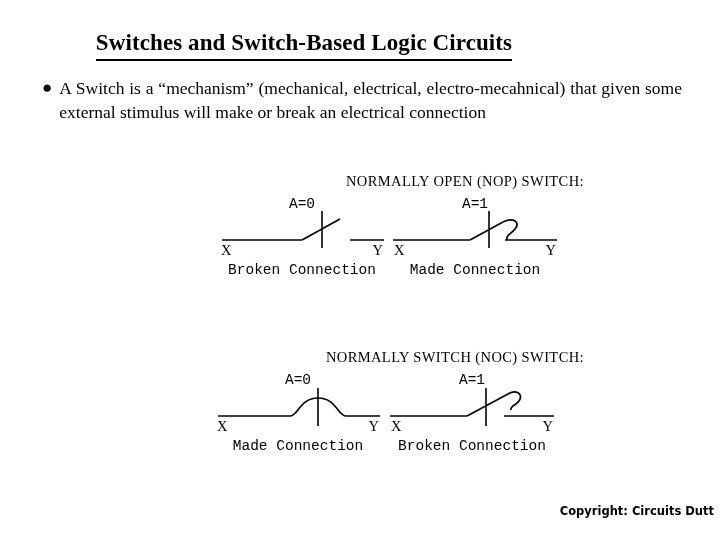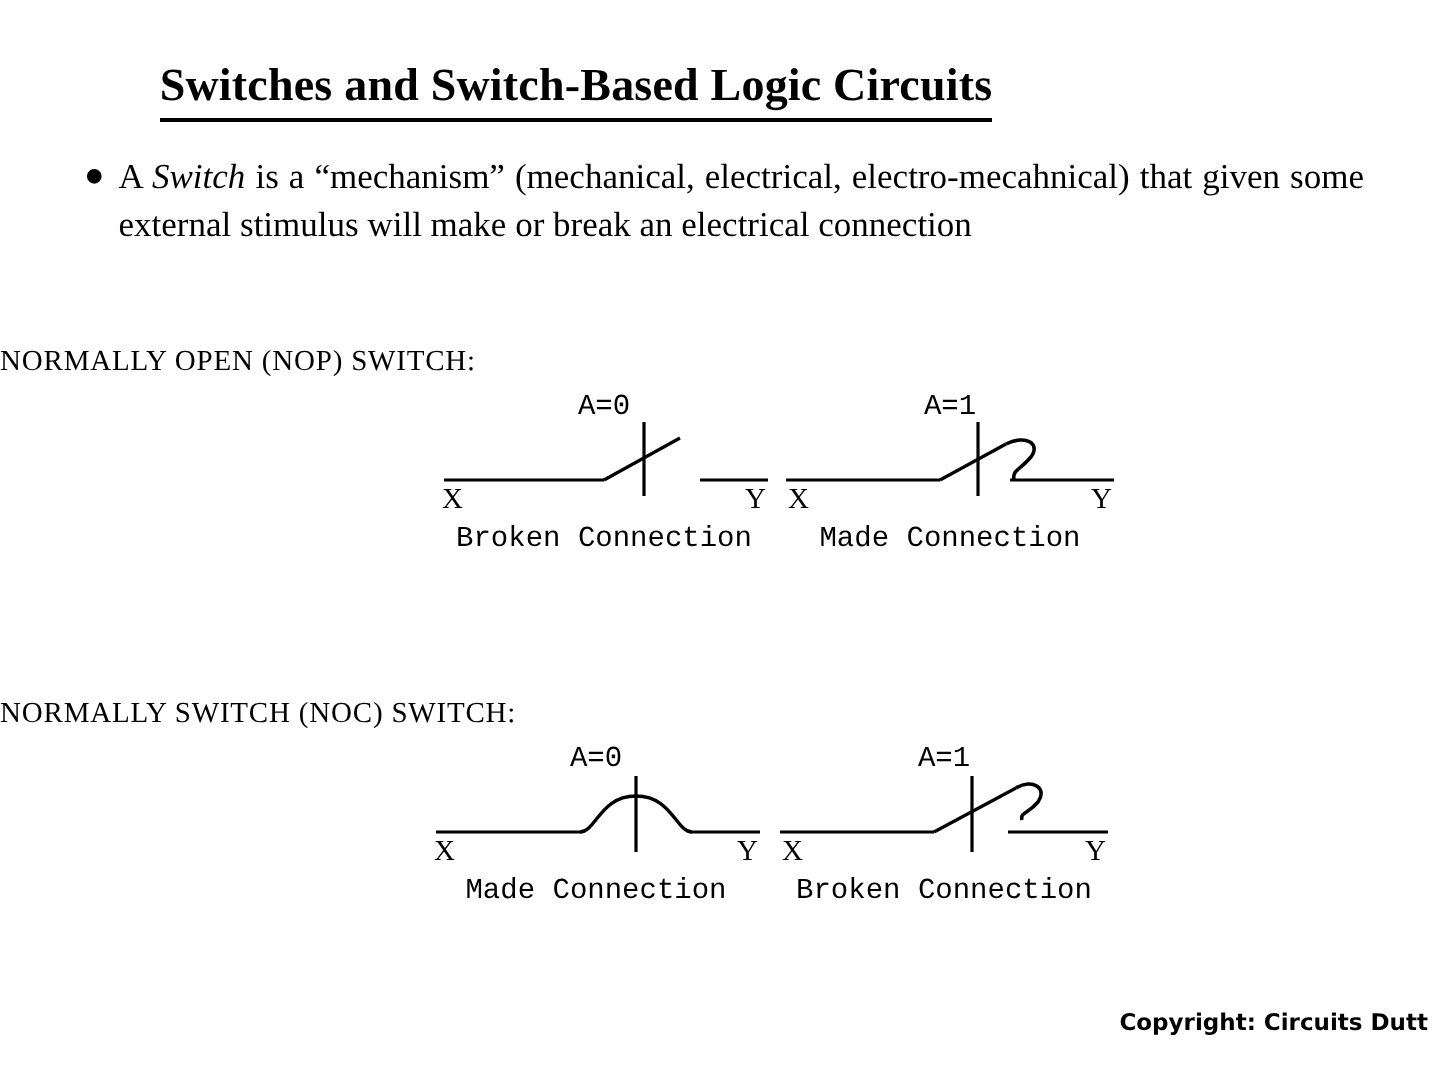--- a/index.html
+++ b/index.html
@@ -29,6 +29,7 @@
     font-weight: bold;
     letter-spacing: 0.1px;
     white-space: nowrap;
+    padding-left: 16px;
   }
   #slide-title .title-inner {
     display: inline-block;

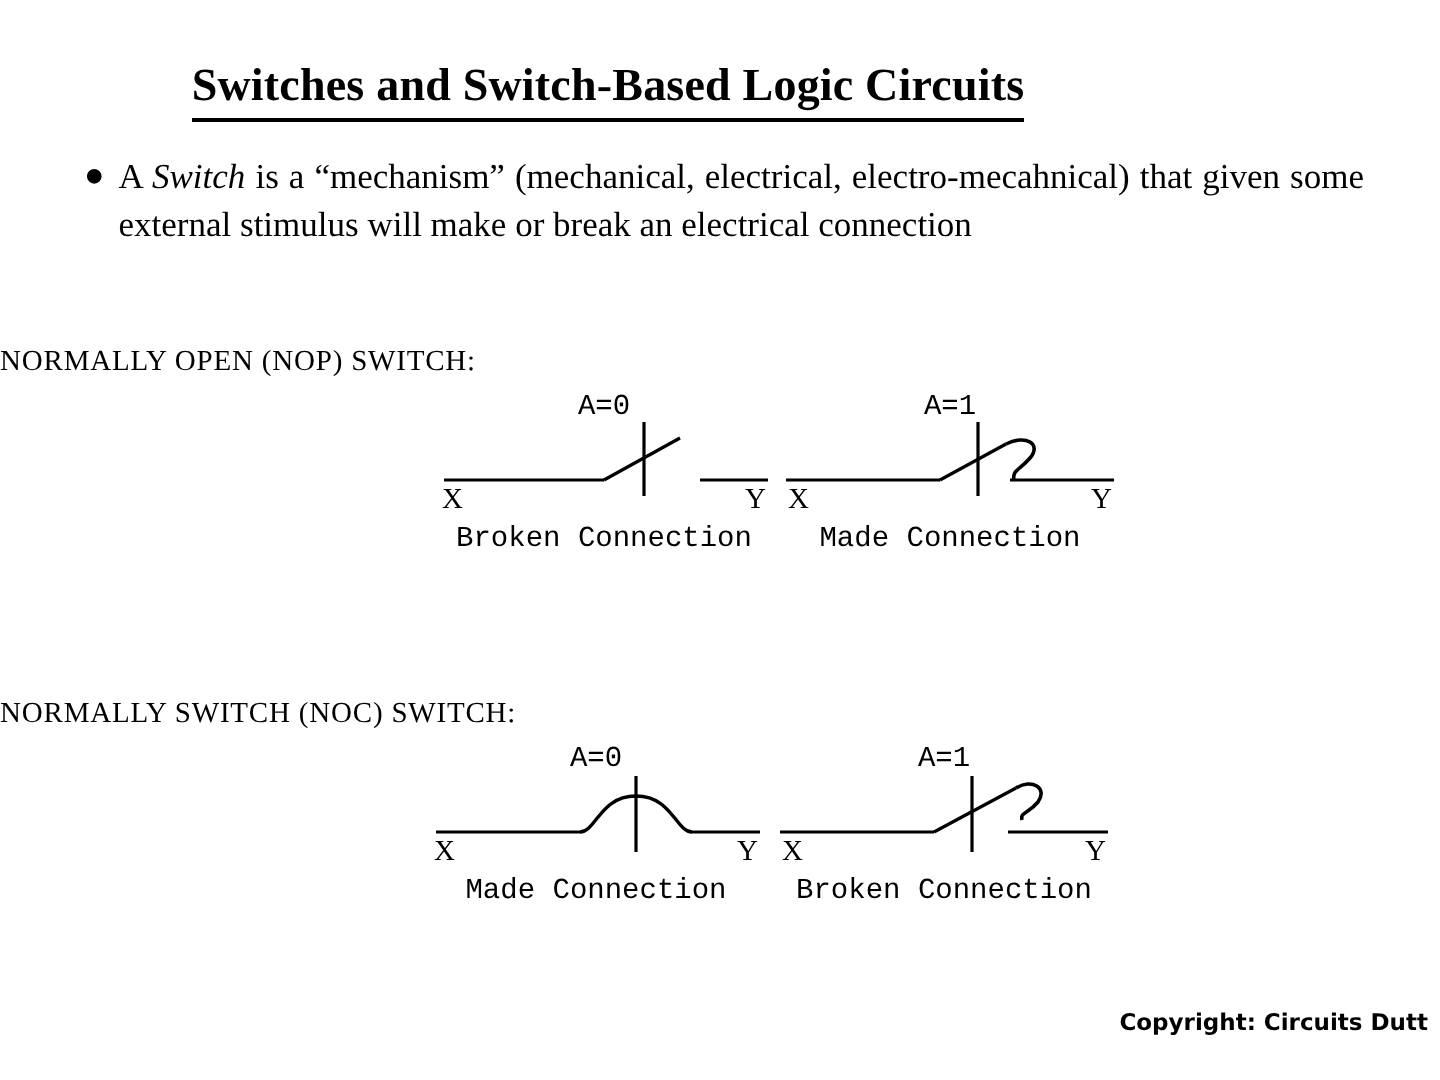--- a/index.html
+++ b/index.html
@@ -60,7 +60,6 @@
     flex: 1 1 auto;
   }
   #bullet-text .kw {
-    font-style: italic;
   }
 
   

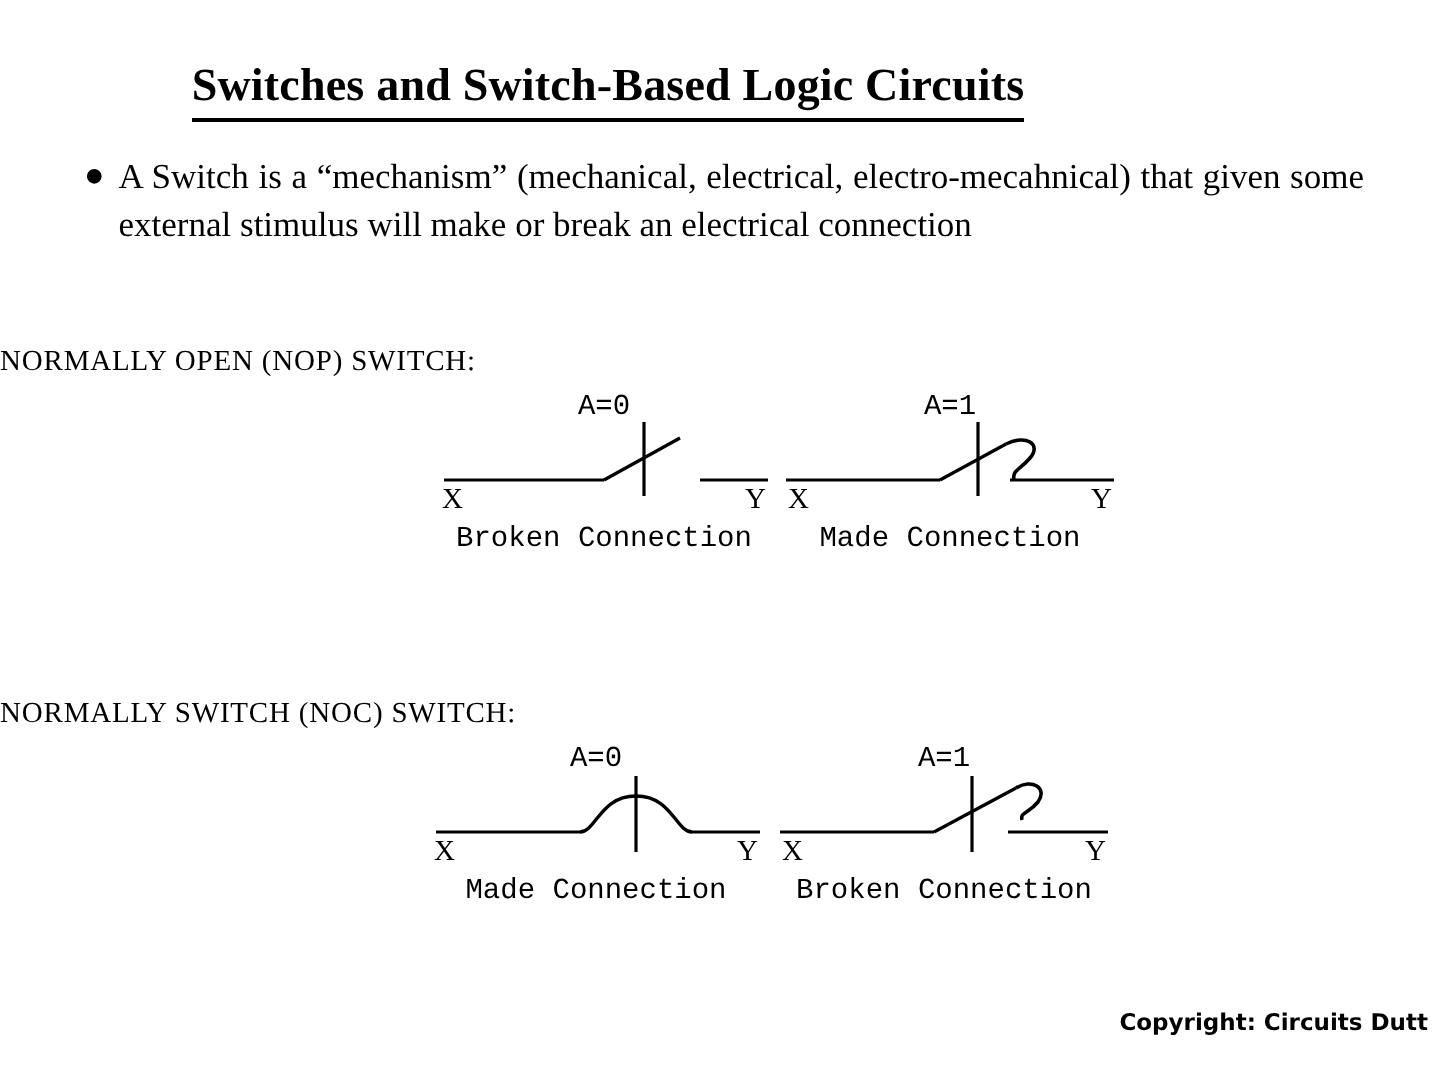--- a/index.html
+++ b/index.html
@@ -67,7 +67,7 @@
     position: absolute;
     width: 584px;
     left: 0;
-    text-align: left;
+    text-align: right;
     font-size: 14.5px;
     font-family: "Liberation Serif", "DejaVu Serif", serif;
     letter-spacing: 0.4px;

